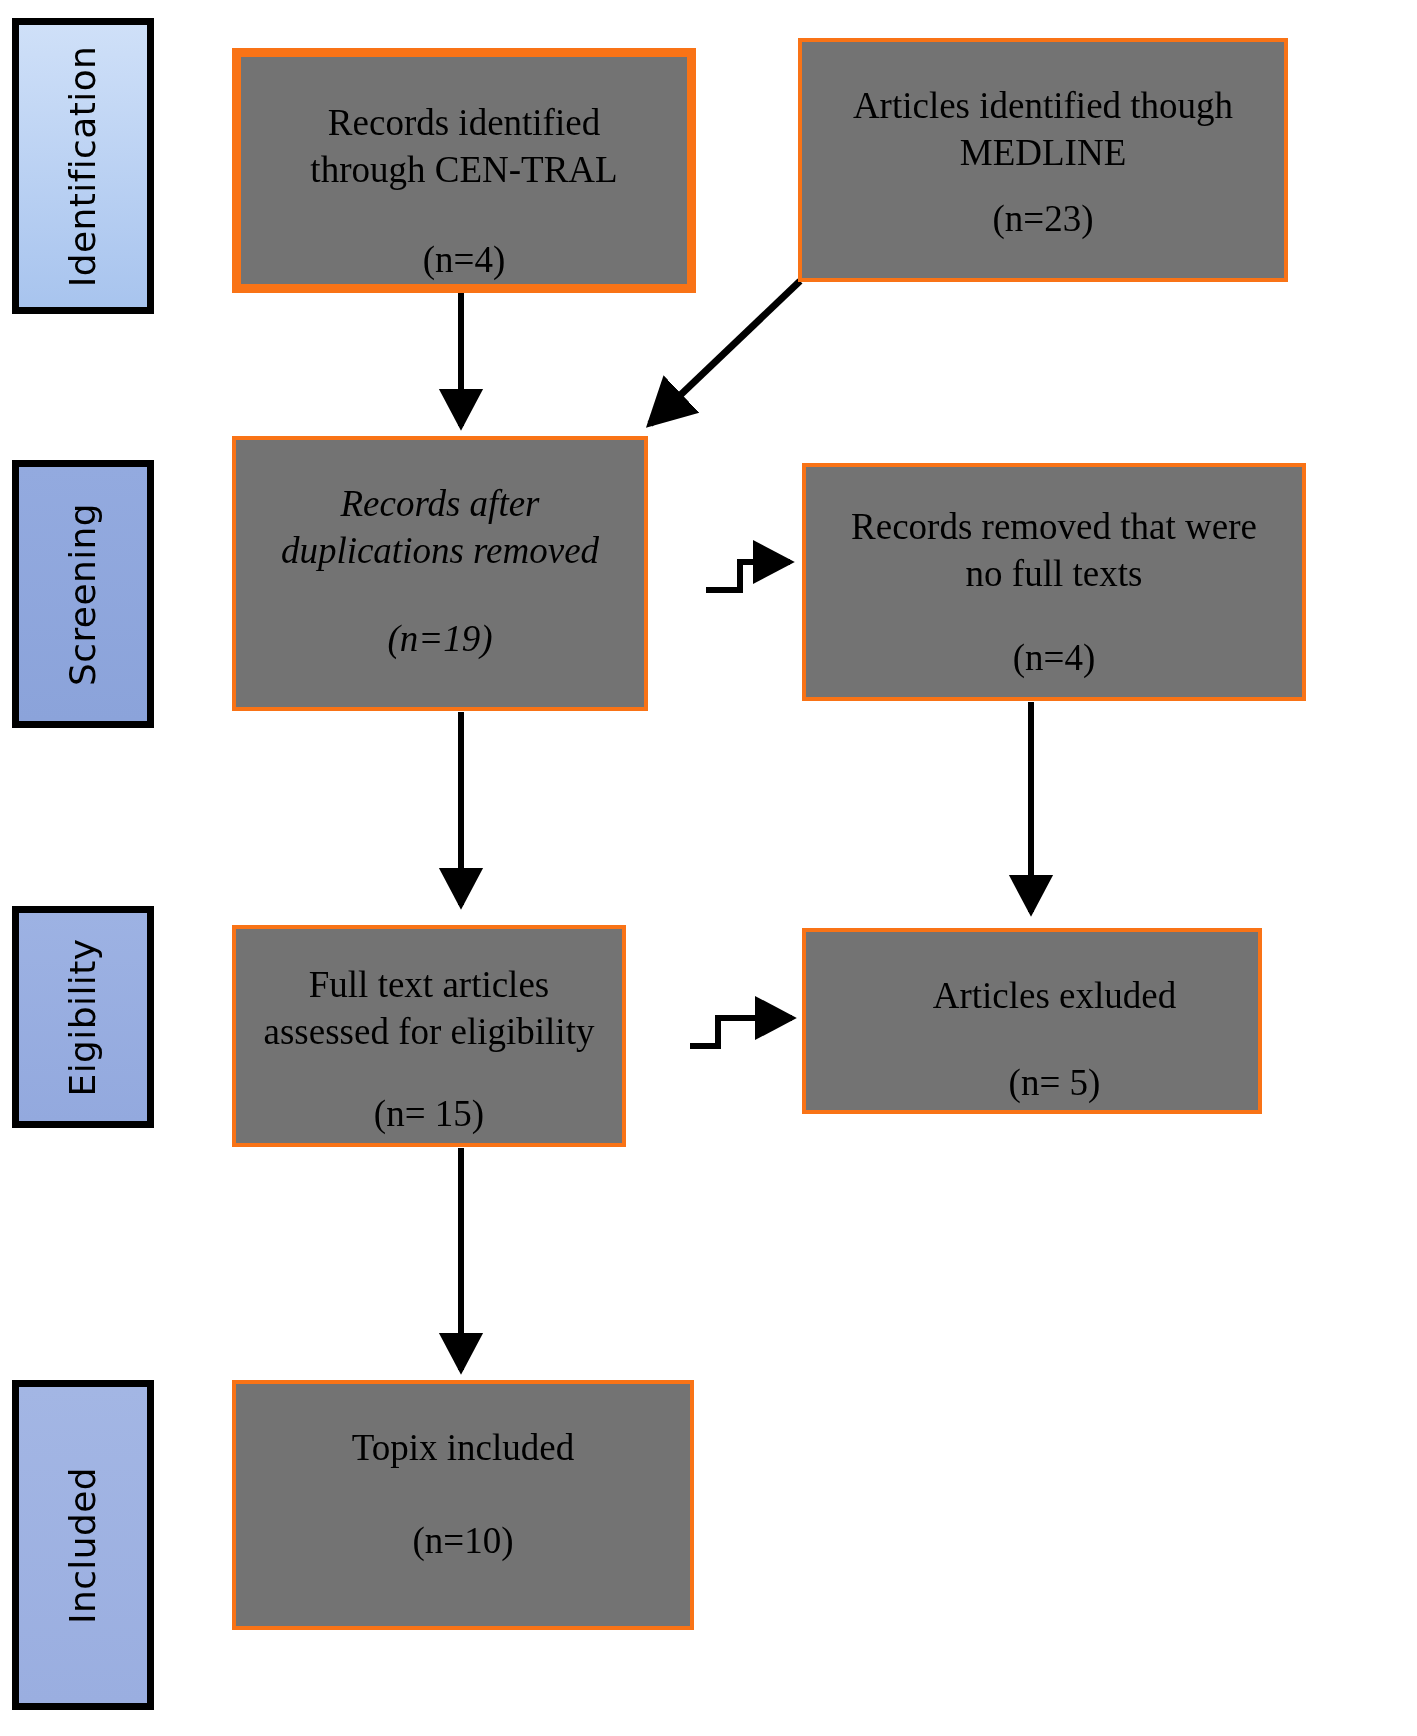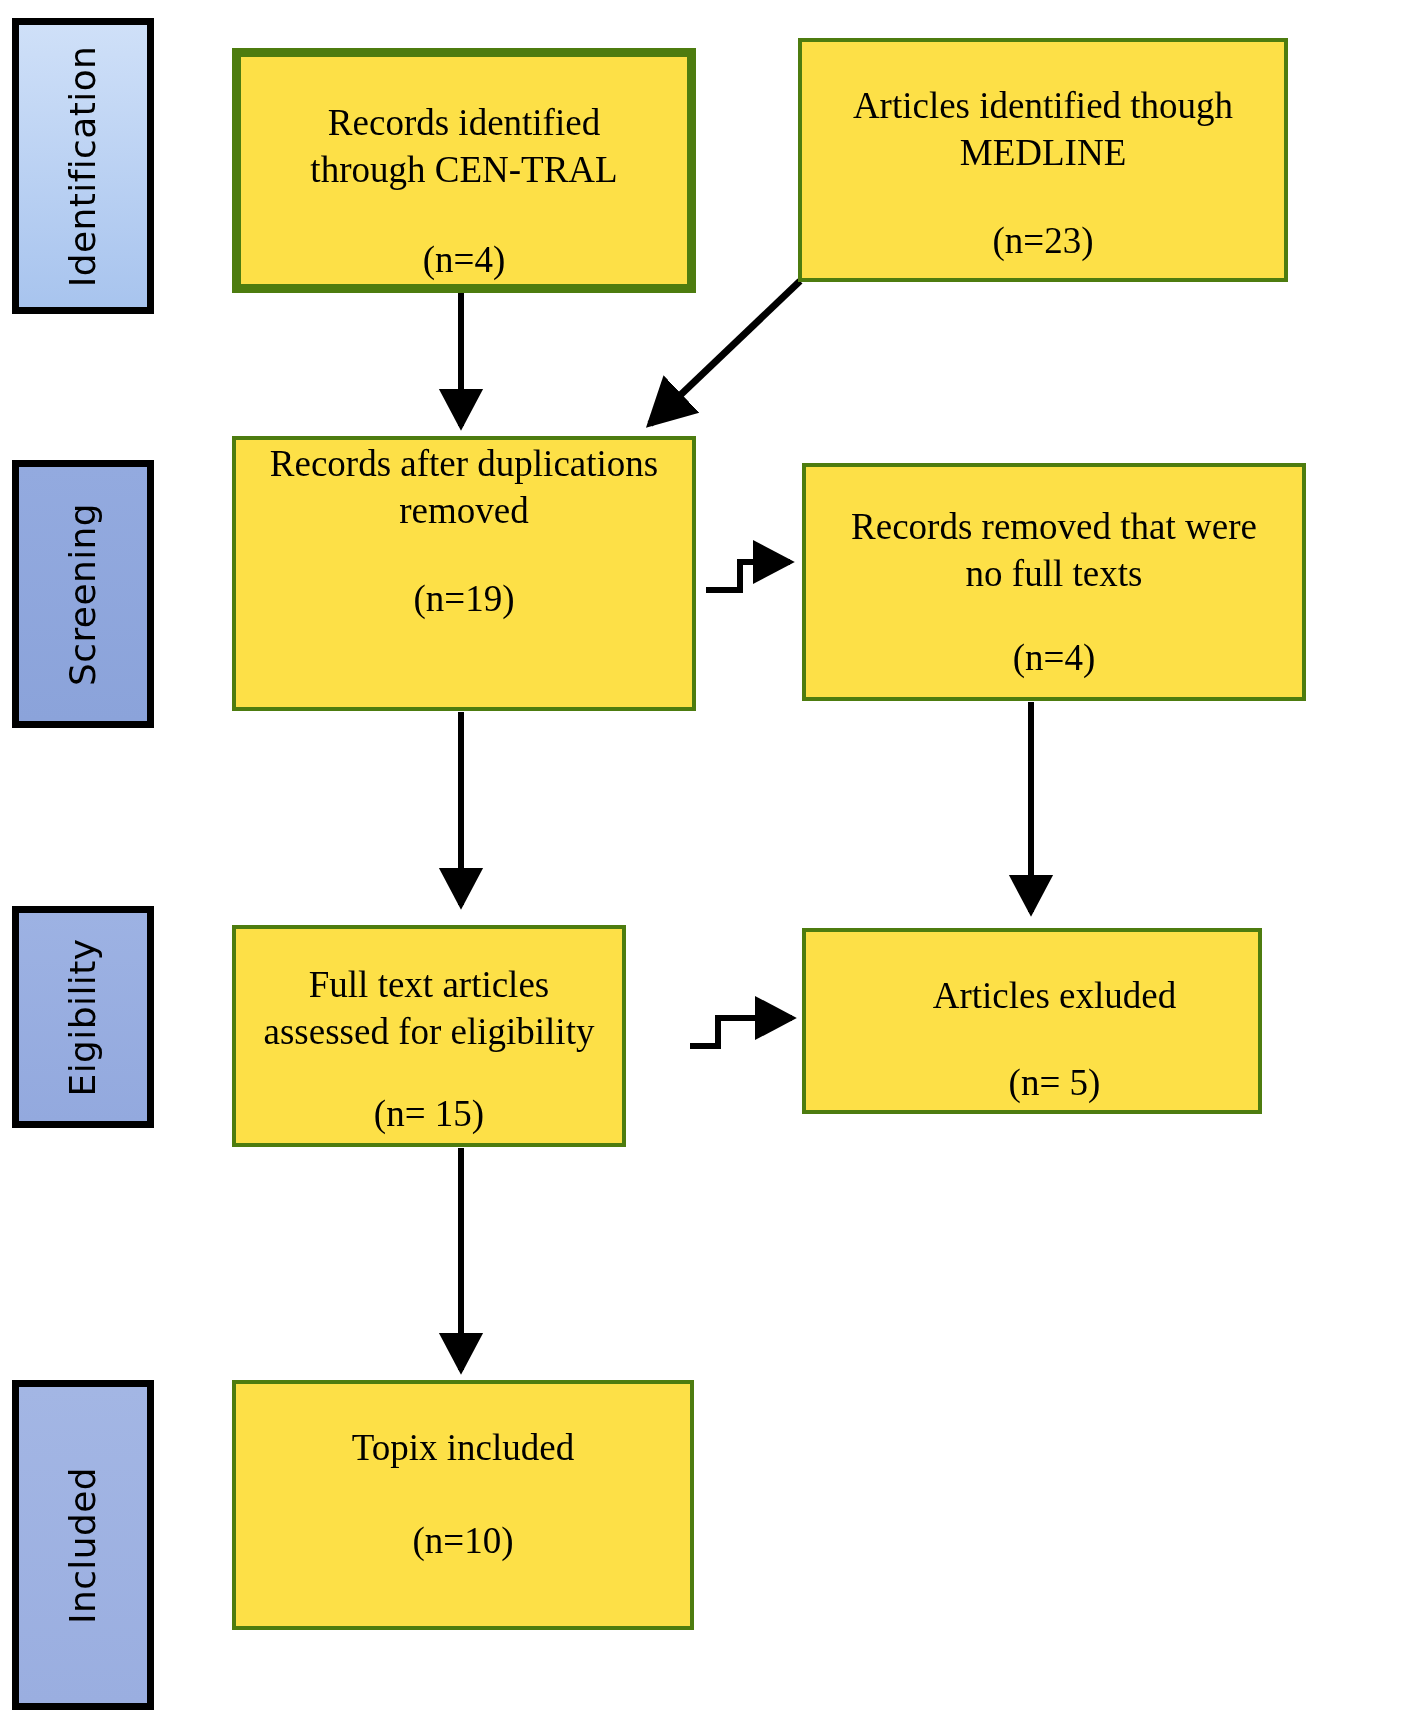--- a/index.html
+++ b/index.html
@@ -40,8 +40,8 @@
   .flowbox {
     position: absolute;
     box-sizing: border-box;
-    background: #fde047;
-    border: 4px solid #4d7c0f;
+    background: #737373;
+    border: 4px solid #f97316;
     display: flex;
     flex-direction: column;
     align-items: center;

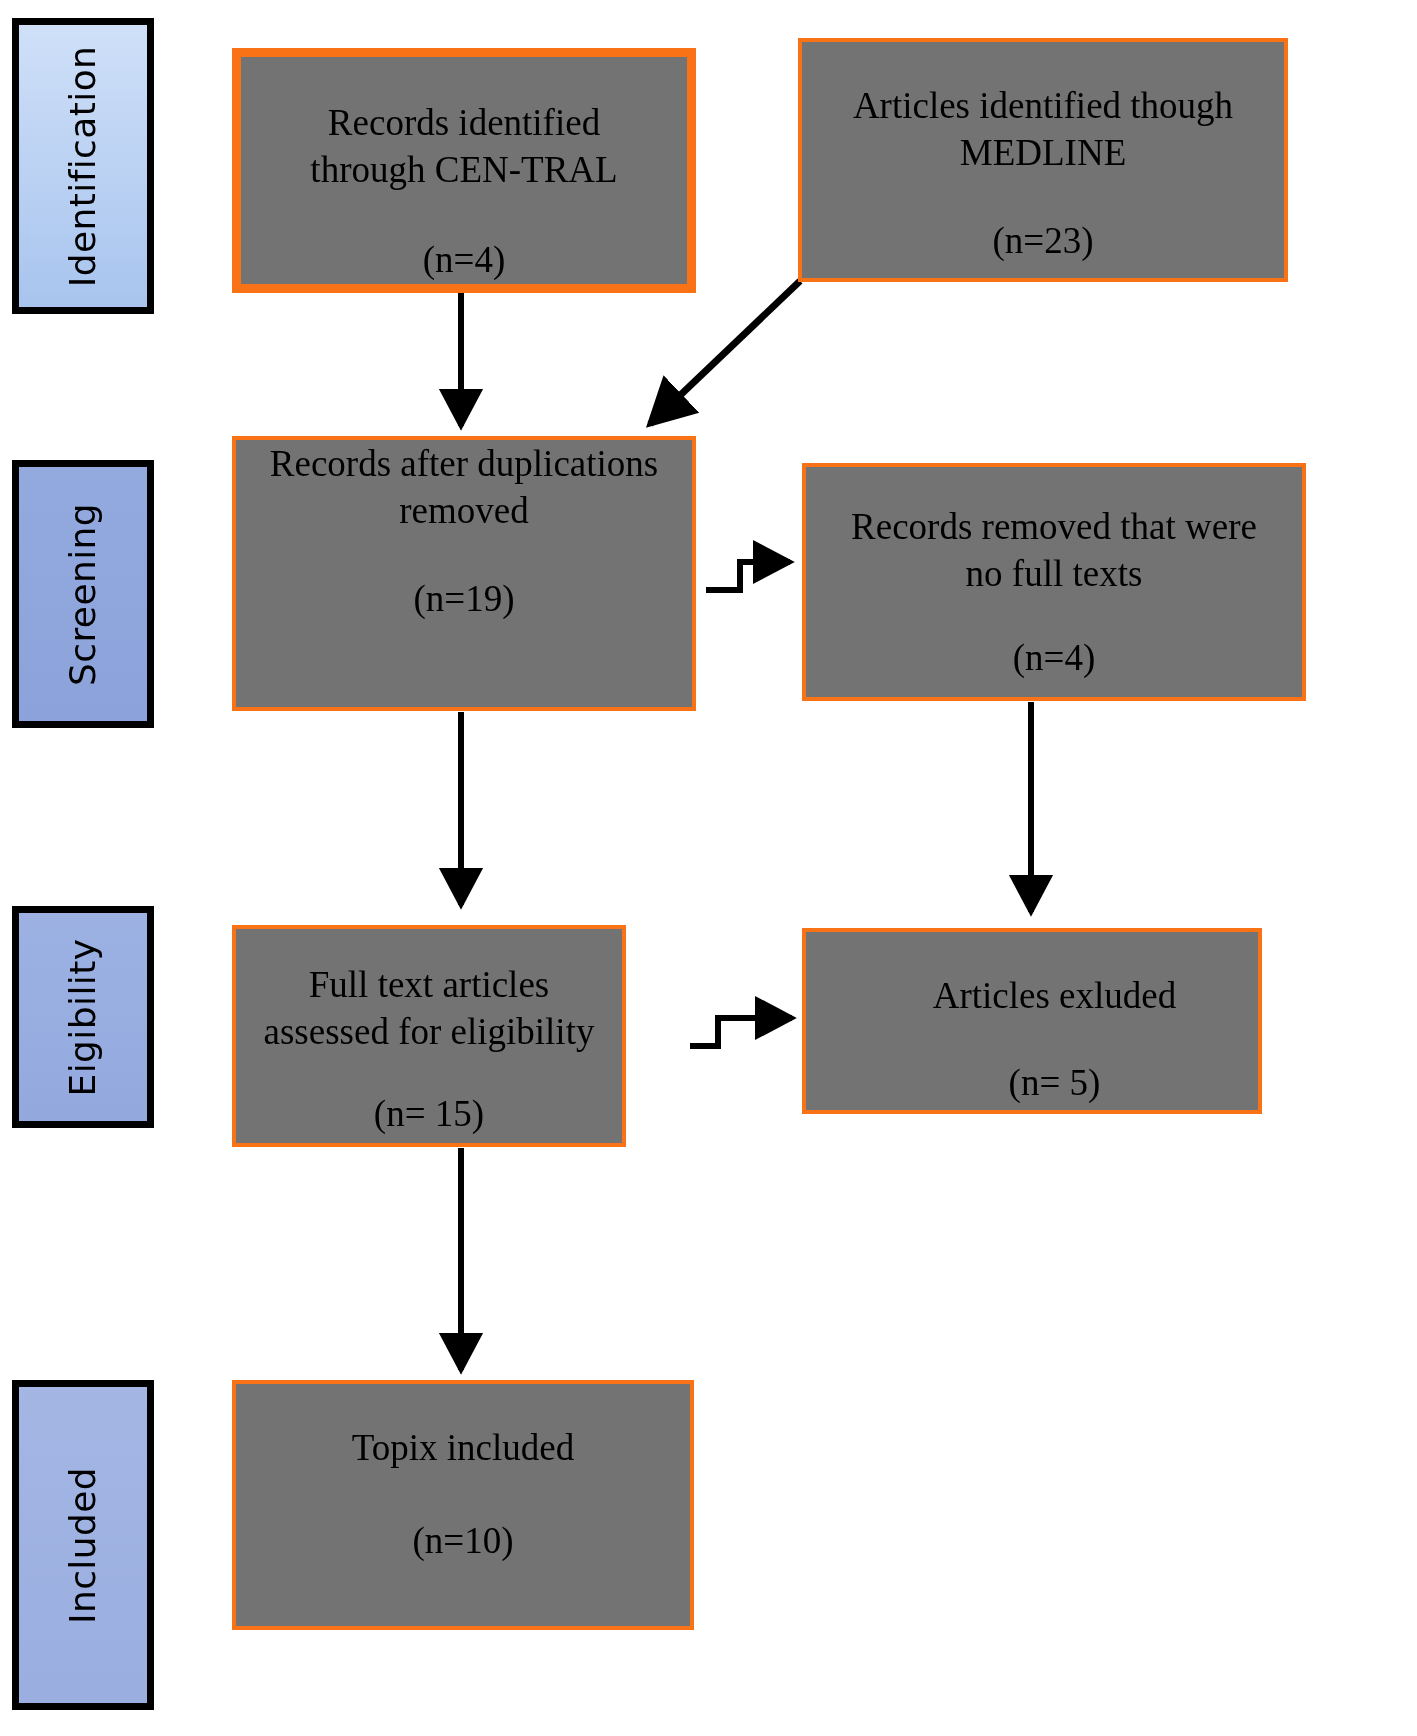--- a/index.html
+++ b/index.html
@@ -138,7 +138,7 @@
 
   <div class="flowbox" style="left:798px; top:38px; width:490px; height:244px; padding-top:40px;">
     <div class="line1">Articles identified though MEDLINE</div>
-    <div class="count" style="margin-top:42px;">(n=23)</div>
+    <div class="count" style="margin-top:20px;">(n=23)</div>
   </div>
 
   <div class="flowbox" style="left:232px; top:436px; width:464px; height:275px; ">

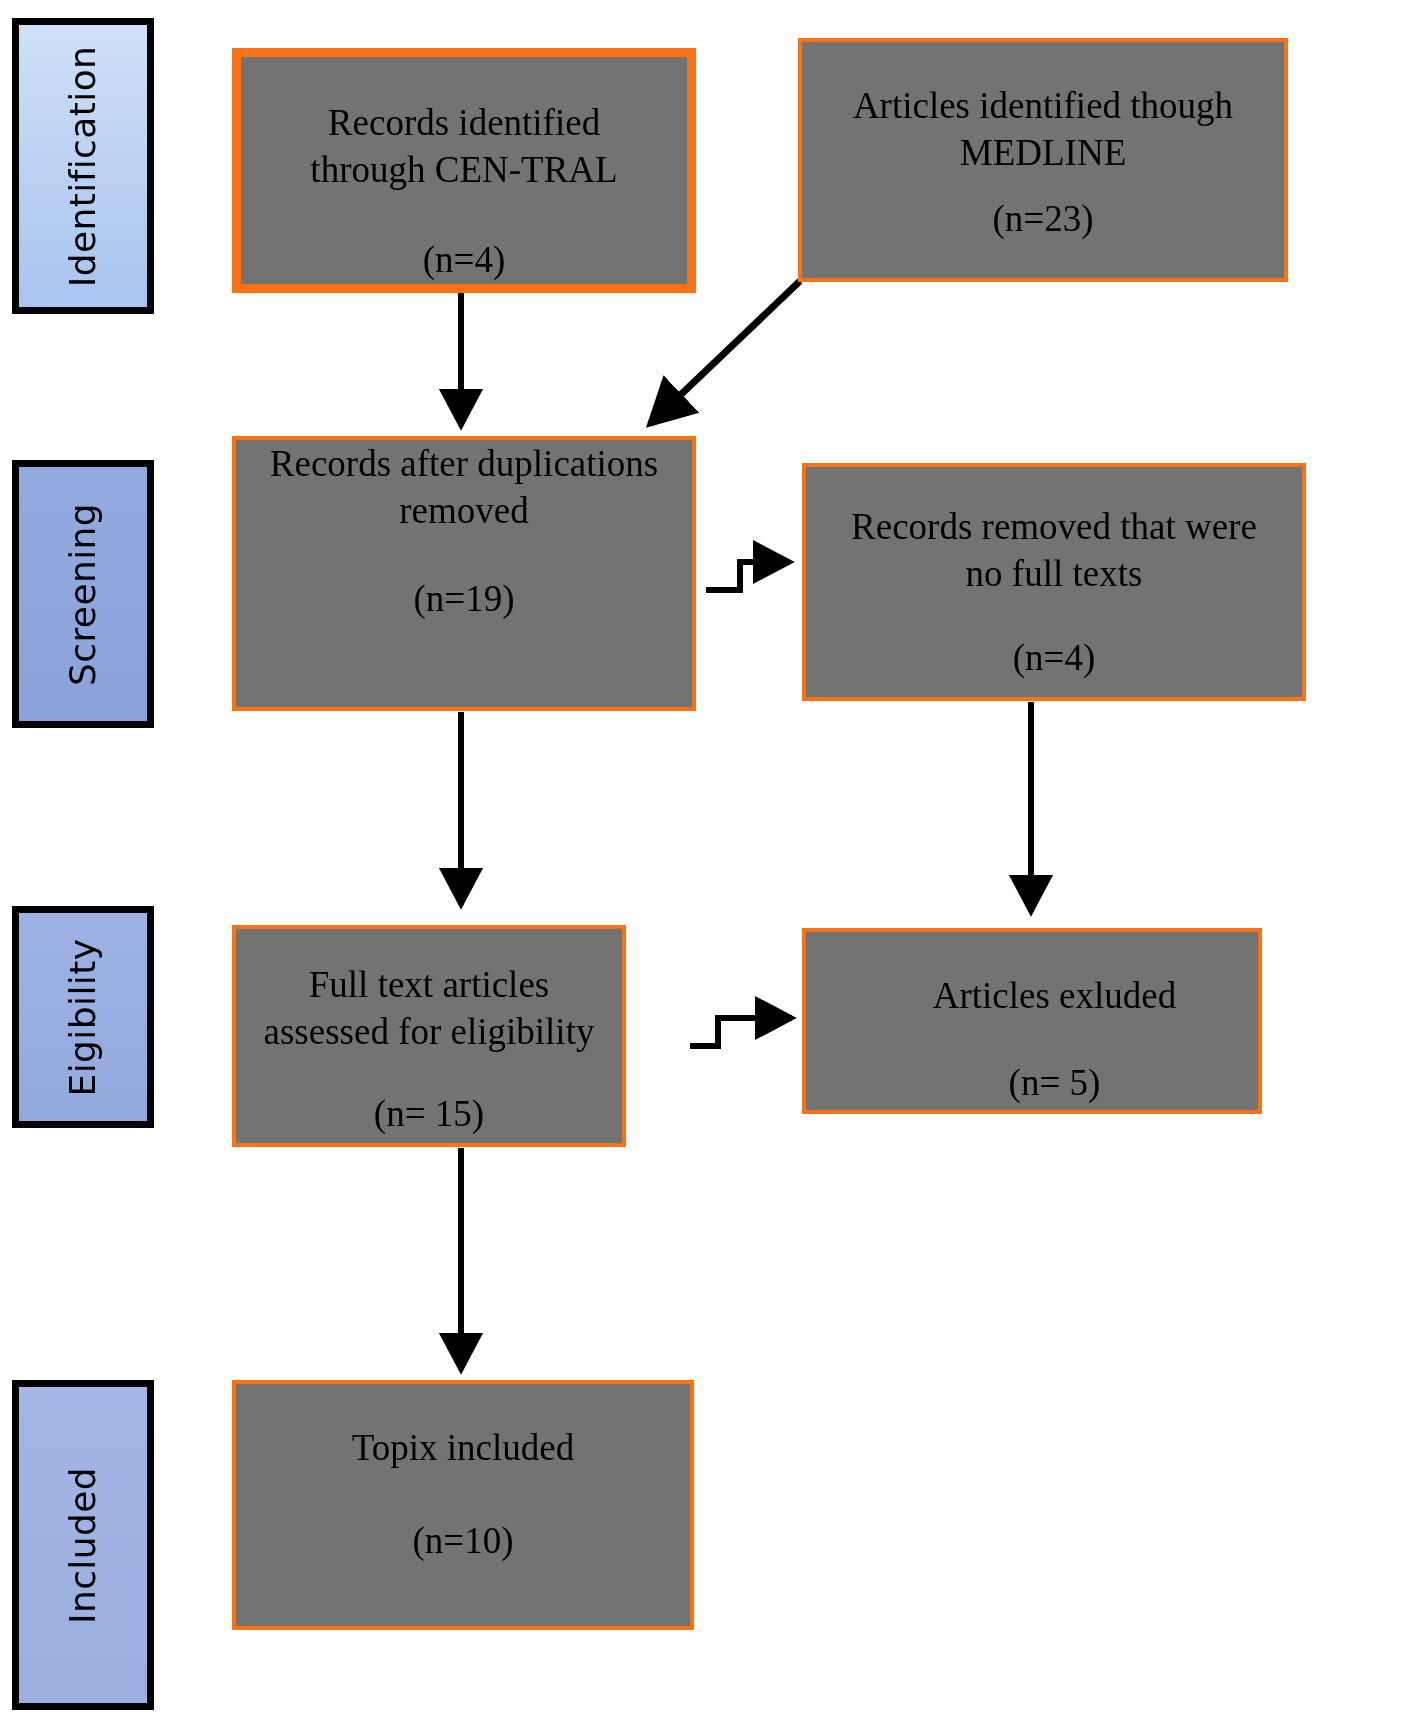--- a/index.html
+++ b/index.html
@@ -141,7 +141,7 @@
     <div class="count" style="margin-top:20px;">(n=23)</div>
   </div>
 
-  <div class="flowbox" style="left:232px; top:436px; width:464px; height:275px; ">
+  <div class="flowbox" style="left:232px; top:436px; width:416px; height:275px; padding-top:40px;font-style:italic;">
     <div class="line1">Records after duplications removed</div>
     <div class="count" style="margin-top:42px;">(n=19)</div>
   </div>

